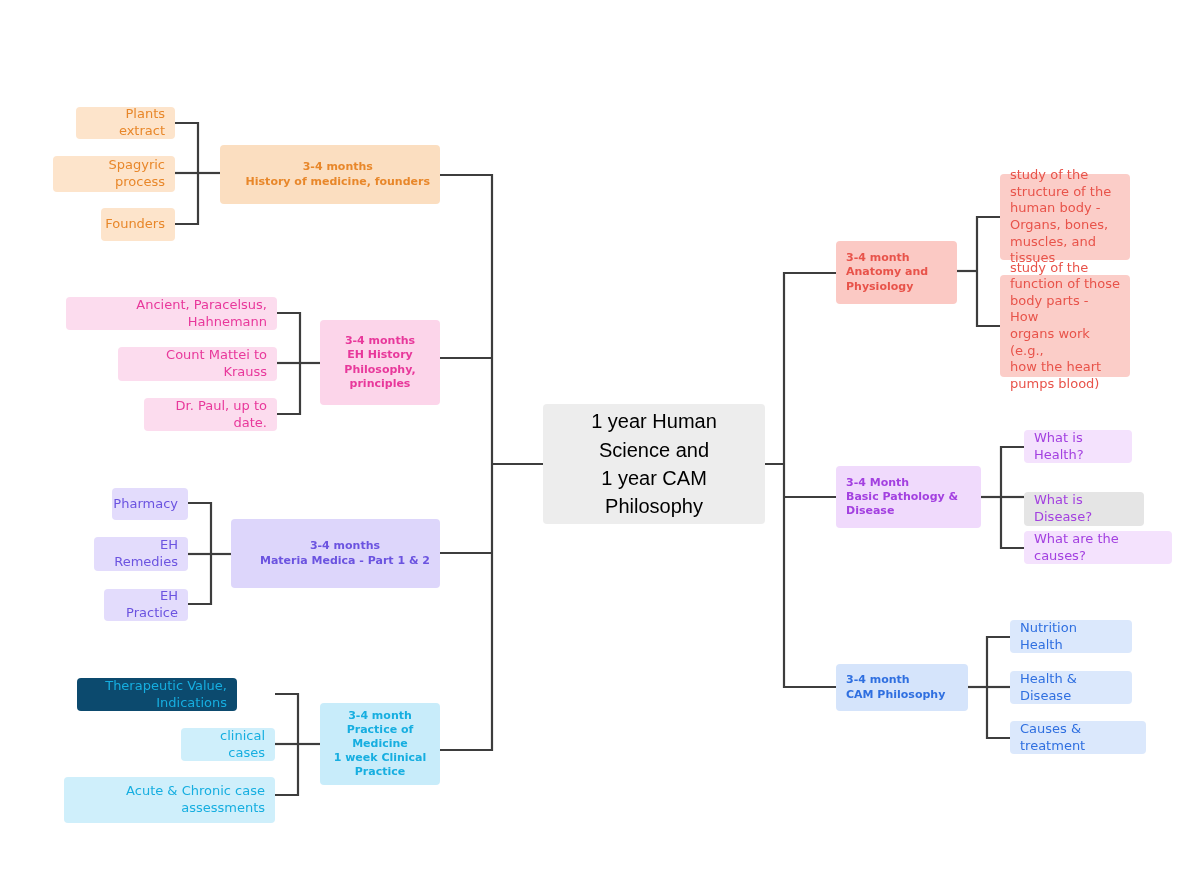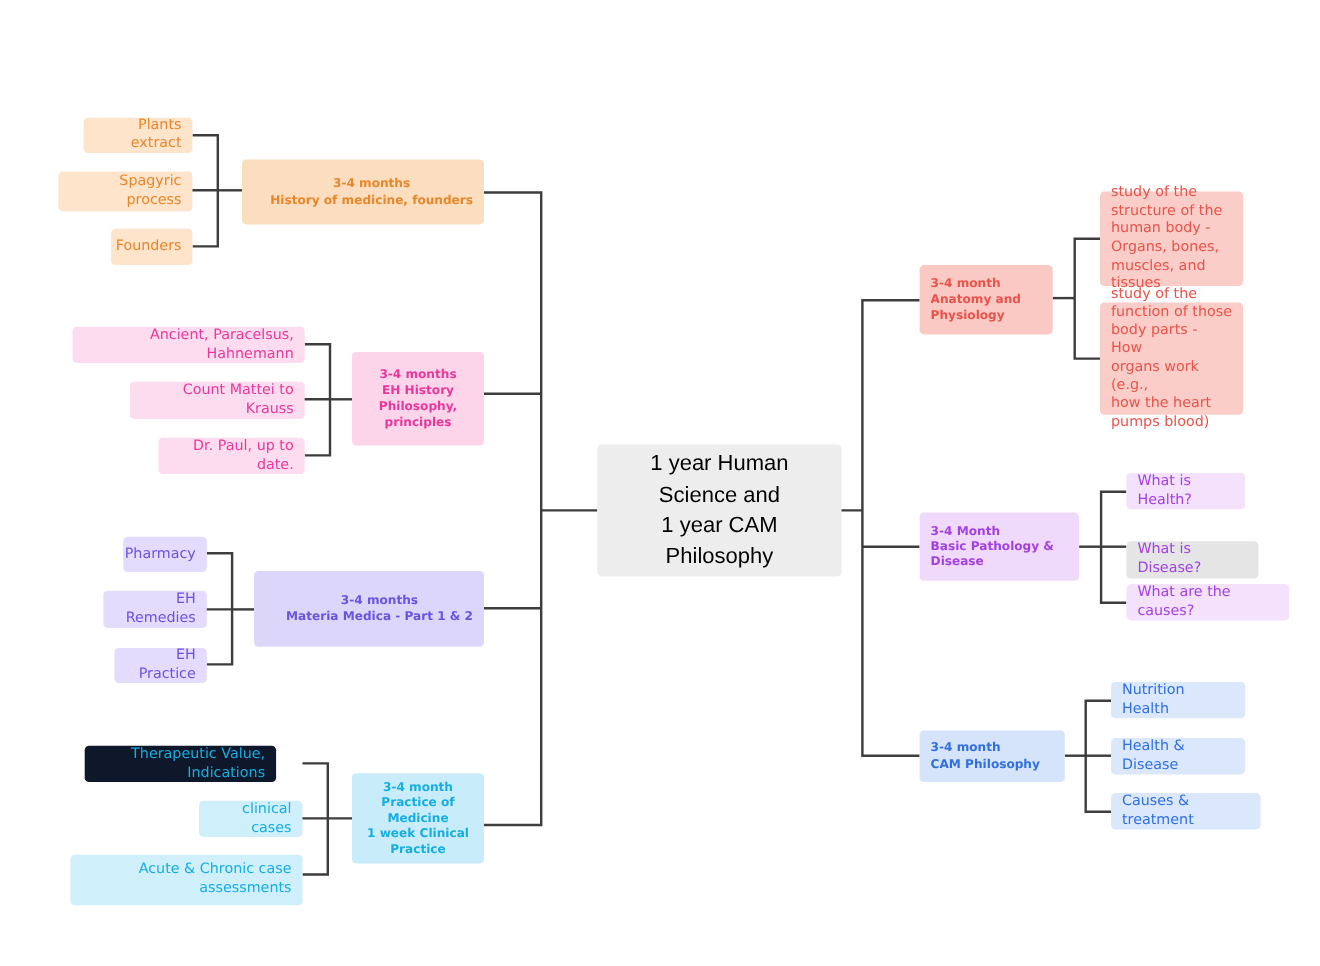--- a/index.html
+++ b/index.html
@@ -128,7 +128,7 @@
   <div class="node trunknode align-center" style="left:231px; top:519px; width:209px; height:69px; background:#ddd6fb; color:#6b53e0; align-items:flex-end;">3-4 months
 Materia Medica - Part 1 &amp; 2</div>
 
-  <div class="node leaf align-right" style="left:77px;  top:678px; width:174px; height:33px; background:#0f172a; color:#16aee0;">Therapeutic Value, Indications</div>
+  <div class="node leaf align-right" style="left:77px;  top:678px; width:160px; height:33px; background:#0c4a6e; color:#16aee0;">Therapeutic Value, Indications</div>
 
   <div class="node leaf align-right" style="left:181px; top:728px; width:94px;  height:33px; background:#cfeffb; color:#16aee0;">clinical cases</div>
 

